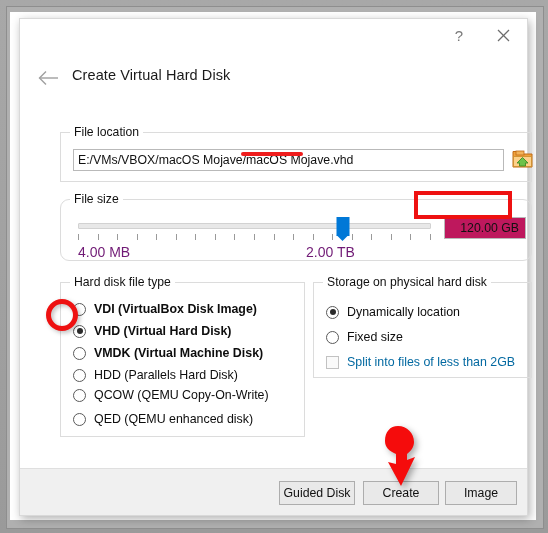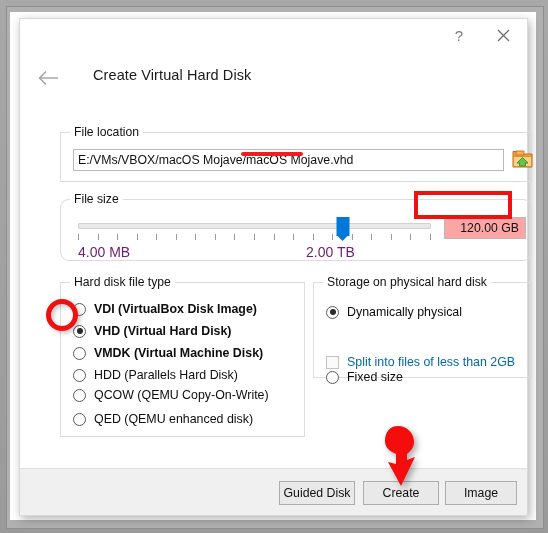--- a/index.html
+++ b/index.html
@@ -74,7 +74,7 @@
   }
   .page-title {
     position: absolute;
-    left: 73px; top: 10px;
+    left: 52px; top: 10px;
     font-size: 14.5px;
     color: #1a1a1a;
     letter-spacing: .1px;

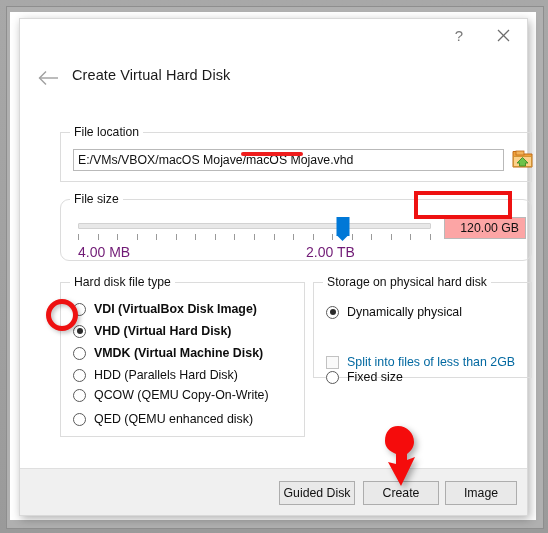--- a/index.html
+++ b/index.html
@@ -183,7 +183,7 @@
     left: 383px; top: 17px;
     width: 82px; height: 22px;
     border: 1px solid #b9b9b9;
-    background: #fca5a5;
+    background: #be185d;
     box-sizing: border-box;
     font-size: 12.3px;
     color: #111;

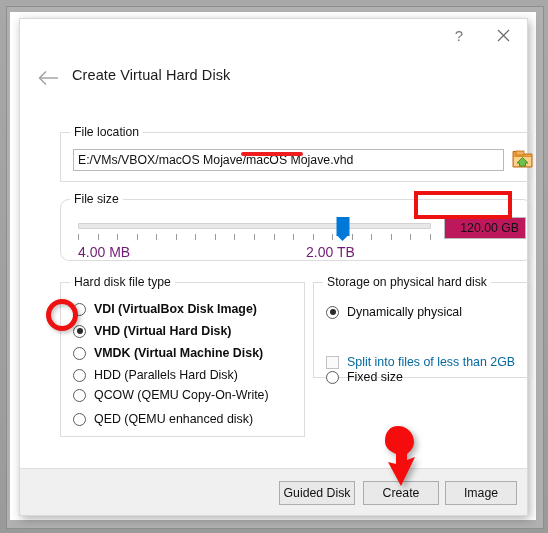--- a/index.html
+++ b/index.html
@@ -401,7 +401,7 @@
 
       <div class="opt-row" style="top:18px;">
         <span class="radio checked"></span>
-        <span class="opt-label">Dynamically physical</span>
+        <span class="opt-label">Dynamically location</span>
       </div>
       <div class="opt-row" style="top:43px;margin-top:40px;">
         <span class="radio"></span>

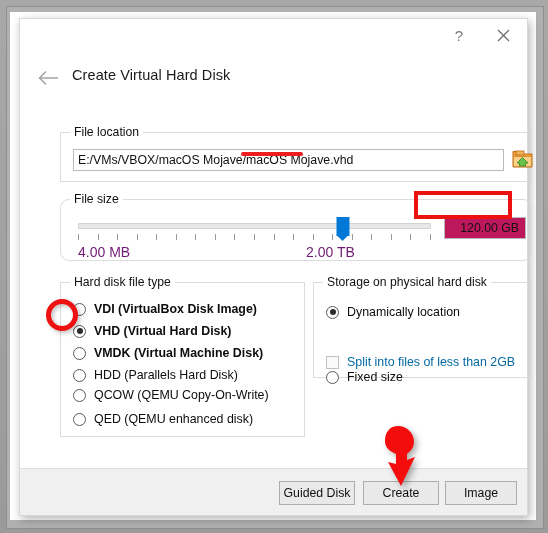--- a/index.html
+++ b/index.html
@@ -403,7 +403,7 @@
         <span class="radio checked"></span>
         <span class="opt-label">Dynamically location</span>
       </div>
-      <div class="opt-row" style="top:43px;margin-top:40px;">
+      <div class="opt-row" style="top:43px;">
         <span class="radio"></span>
         <span class="opt-label">Fixed size</span>
       </div>

